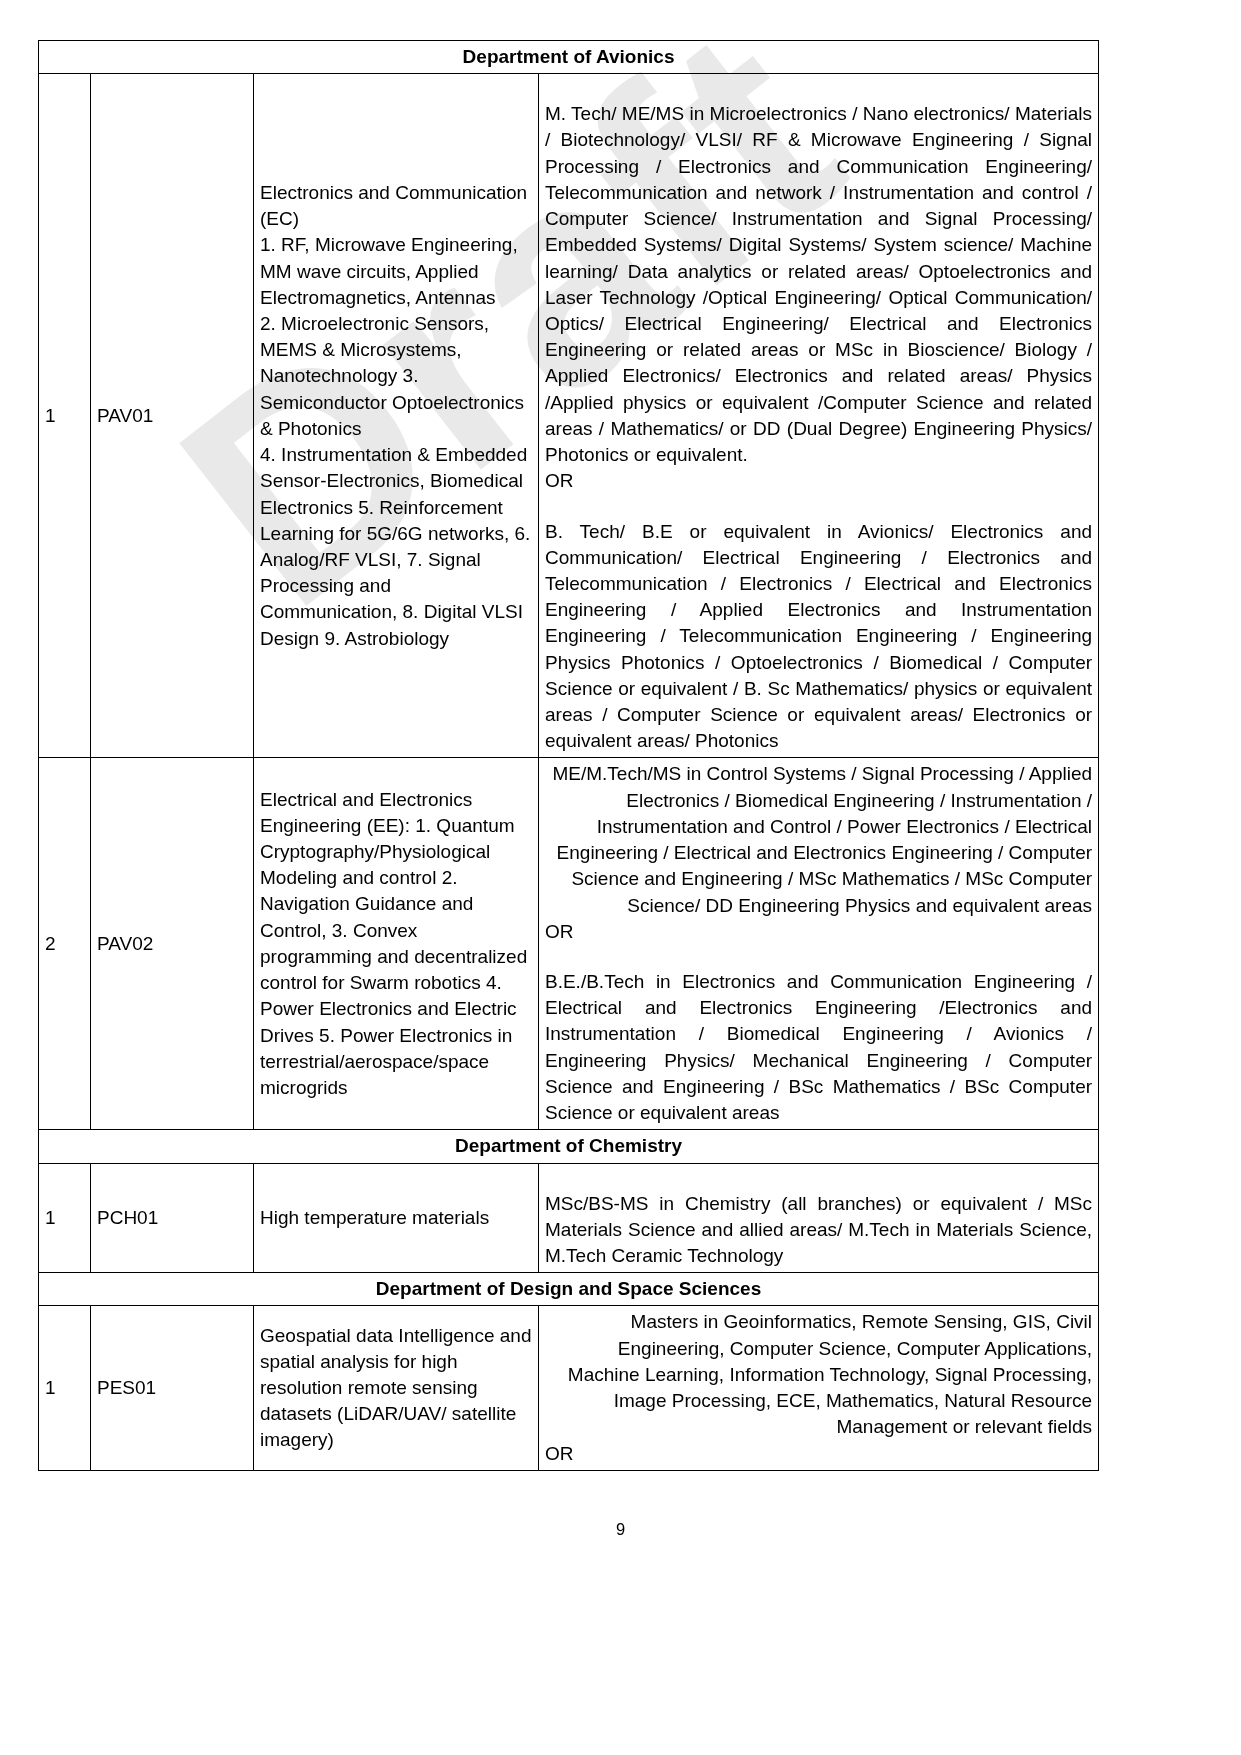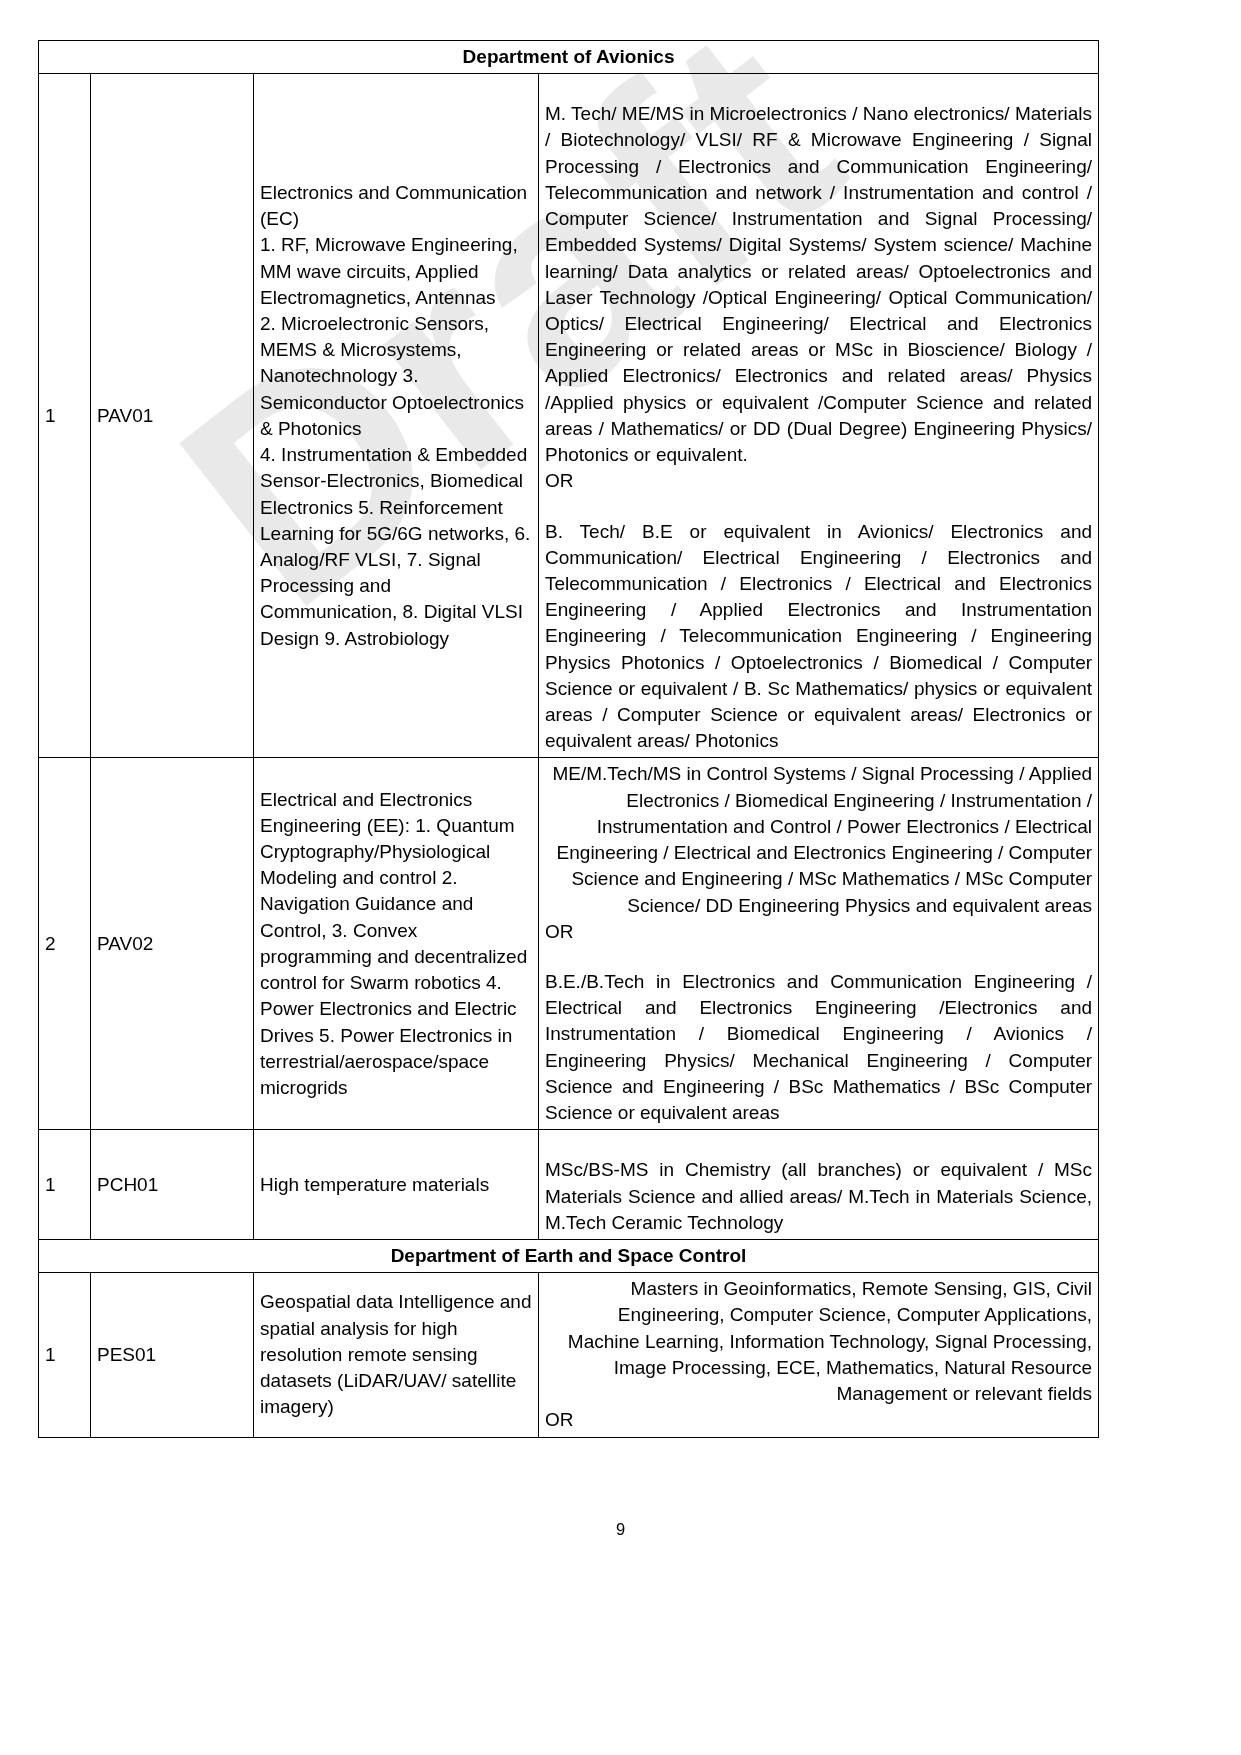--- a/index.html
+++ b/index.html
@@ -149,6 +149,9 @@
         </td>
       </tr>
 
+      <tr>
+        <td class="dept-header" colspan="4">Department of Chemistry</td>
+      </tr>
 
       <tr>
         <td class="sno">1</td>

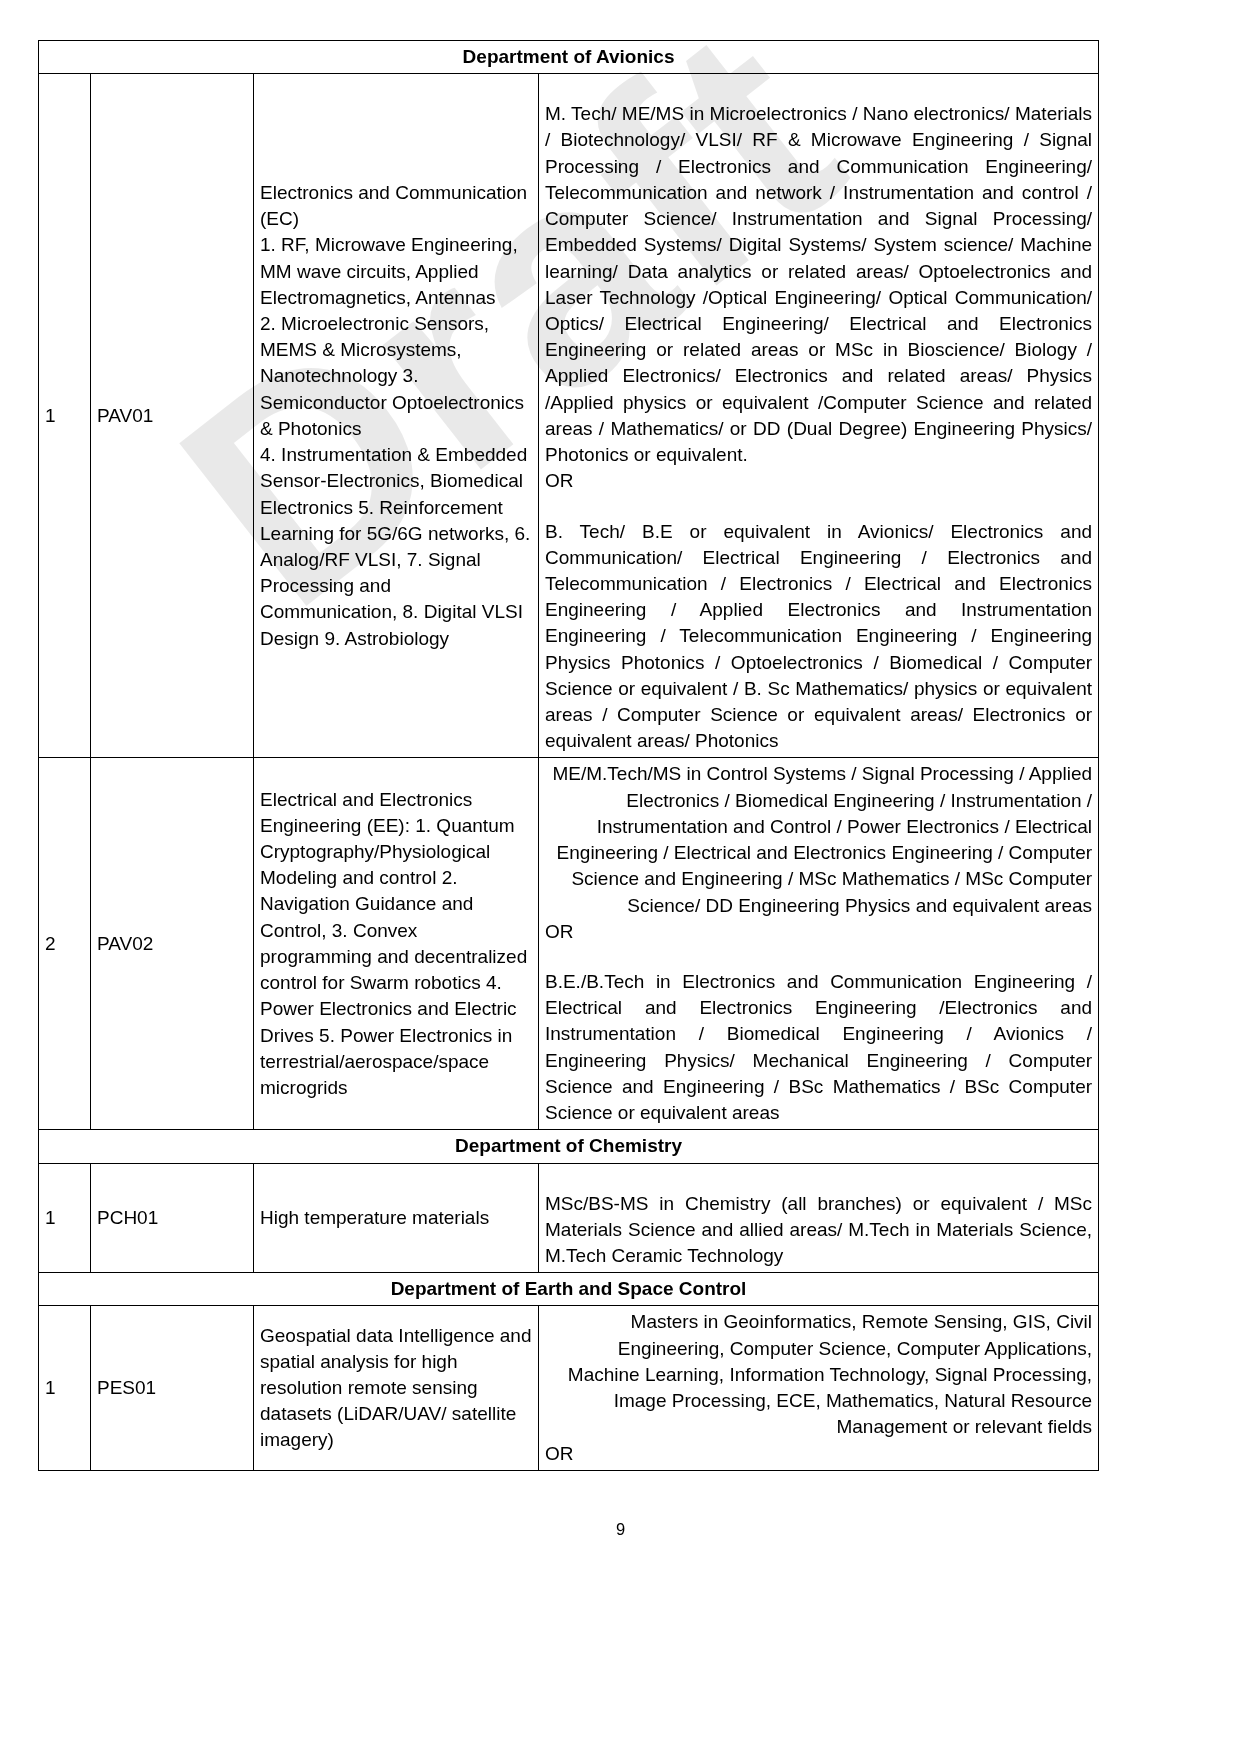--- a/index.html
+++ b/index.html
@@ -163,7 +163,7 @@
       </tr>
 
       <tr>
-        <td class="dept-header" colspan="4">Department of Earth and Space Control</td>
+        <td class="dept-header" colspan="4">Department of Design and Space Sciences</td>
       </tr>
 
       <tr>

